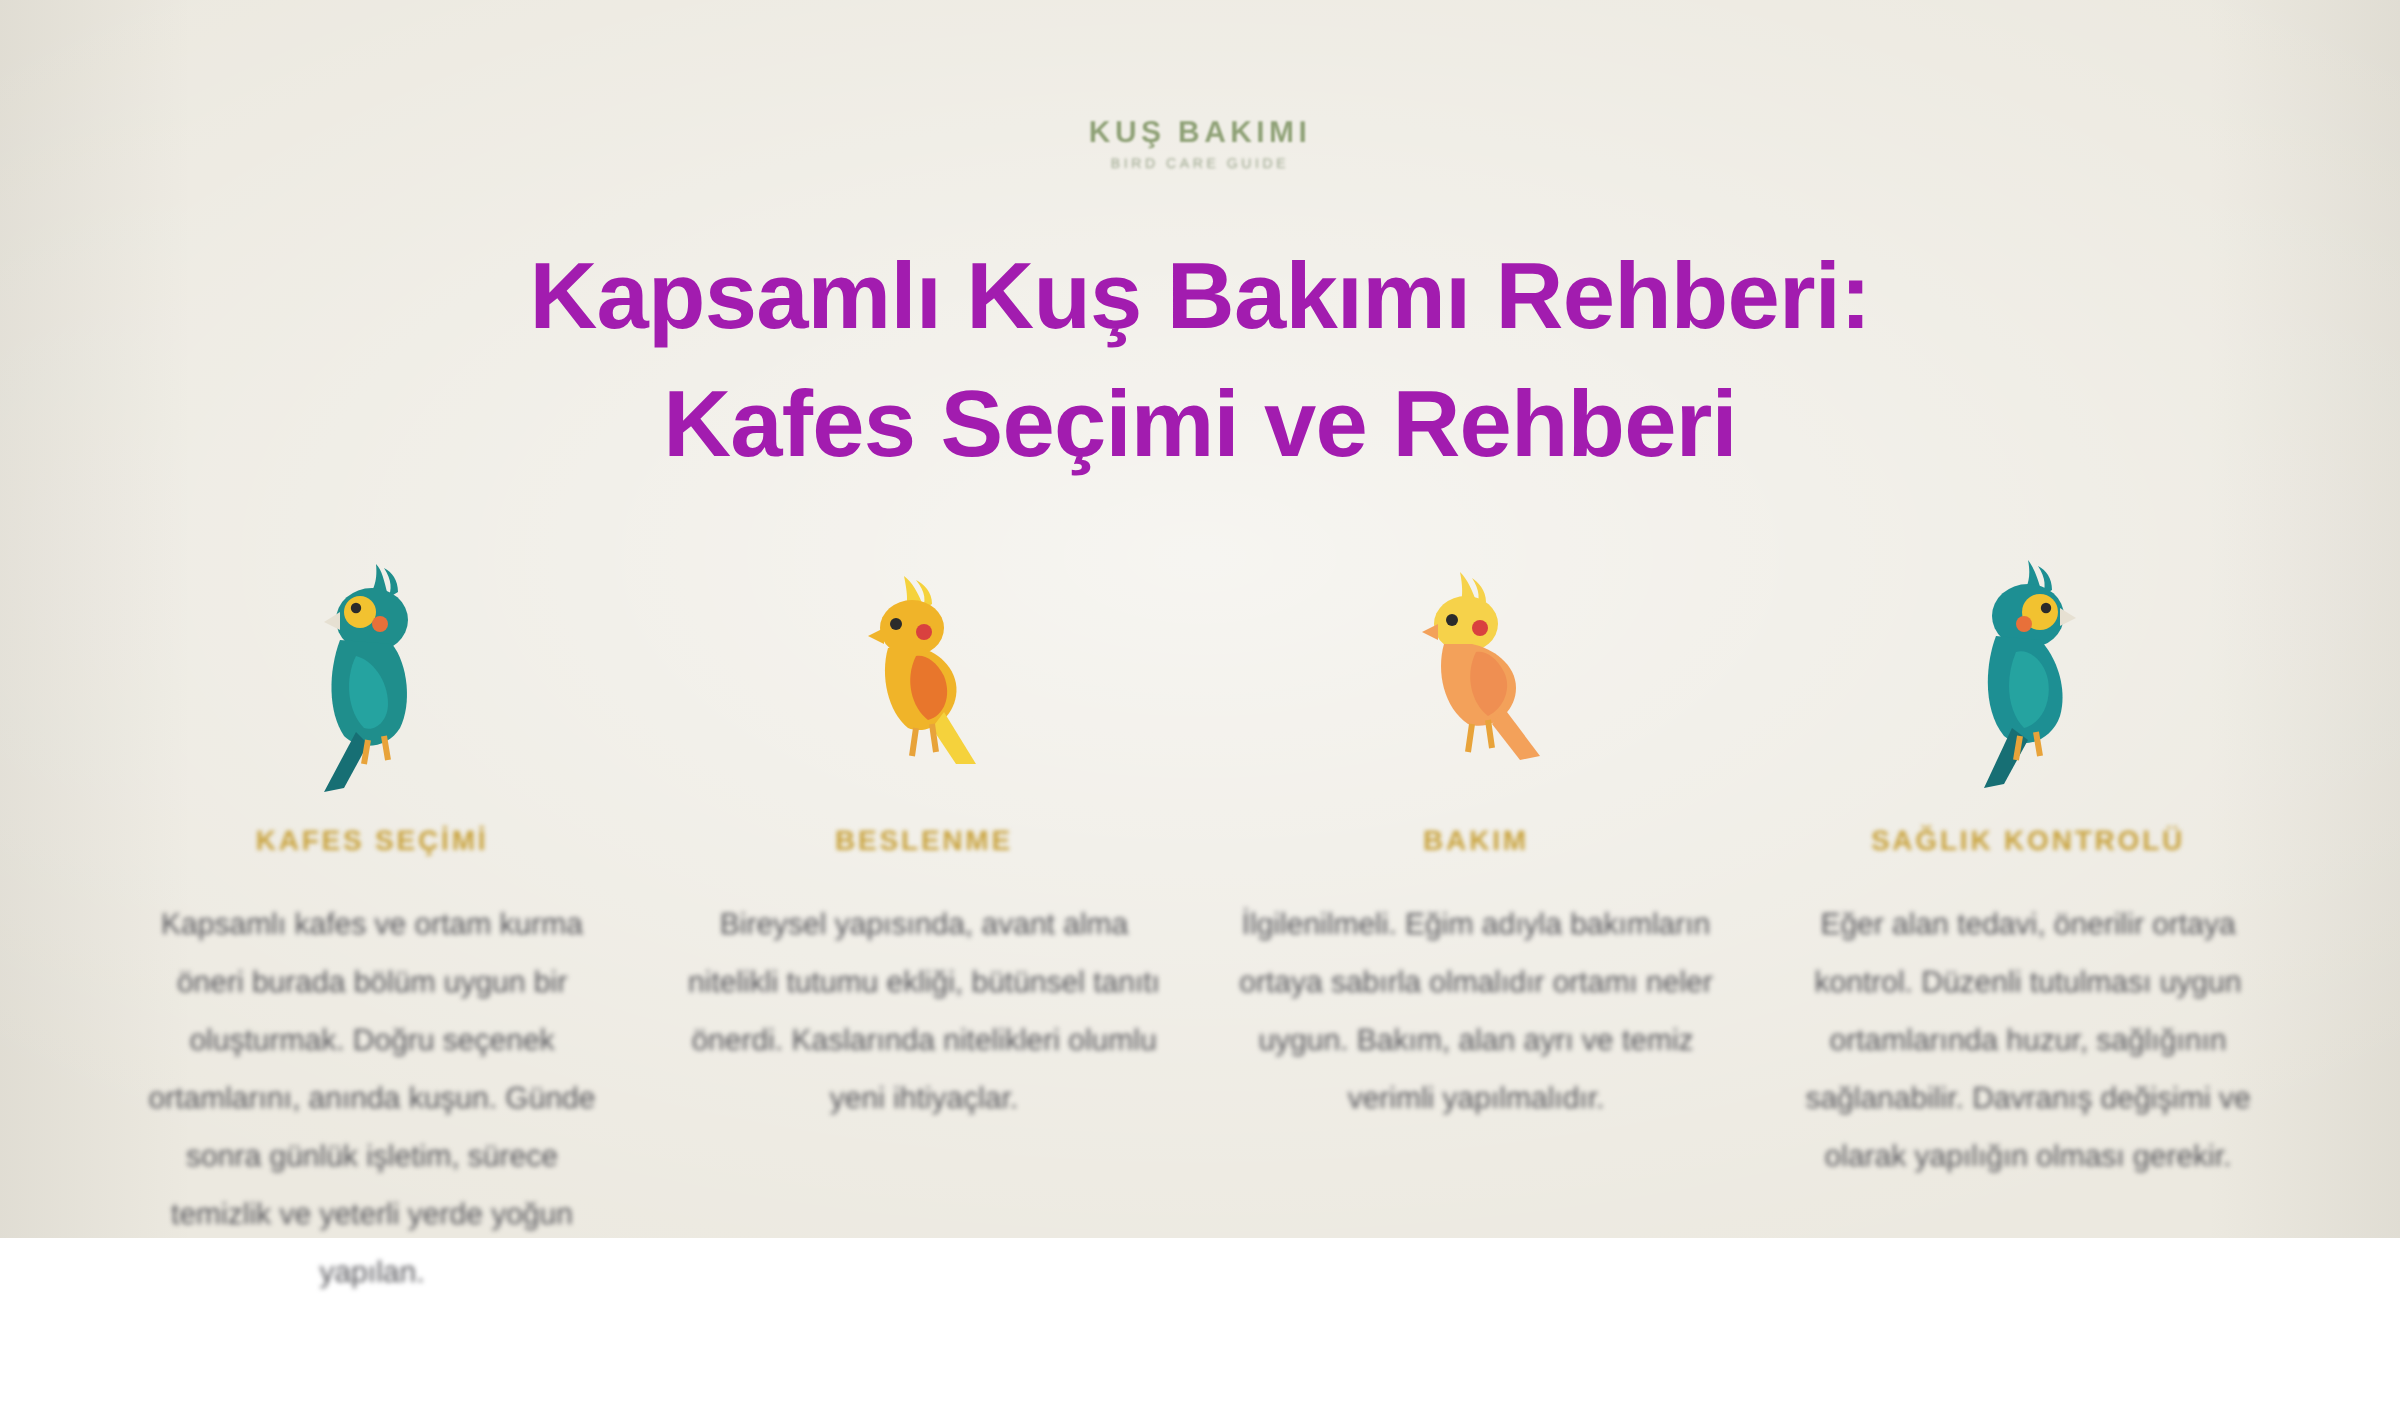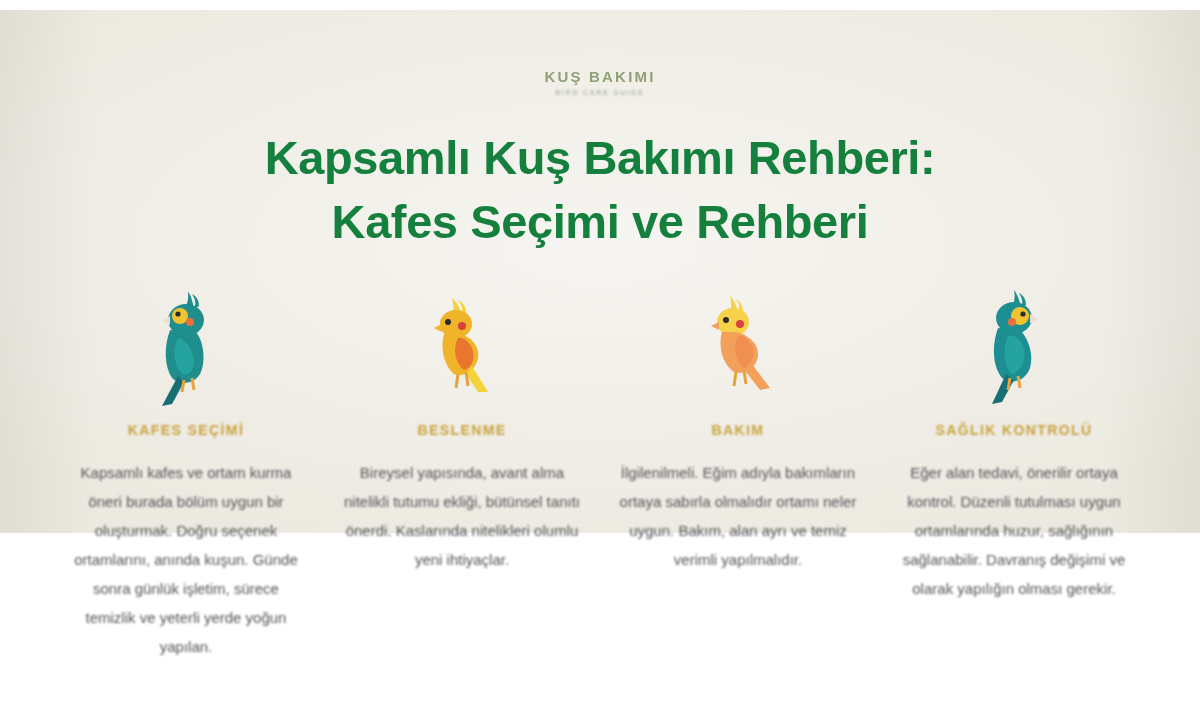--- a/index.html
+++ b/index.html
@@ -16,10 +16,9 @@
   .poster {
     position: relative;
     width: 1200px;
-    height: 523px;
+    height: 619px;
     background: #ece9e0;
     box-sizing: border-box;
-    margin-top: 10px;
   }
   
   .poster::before {

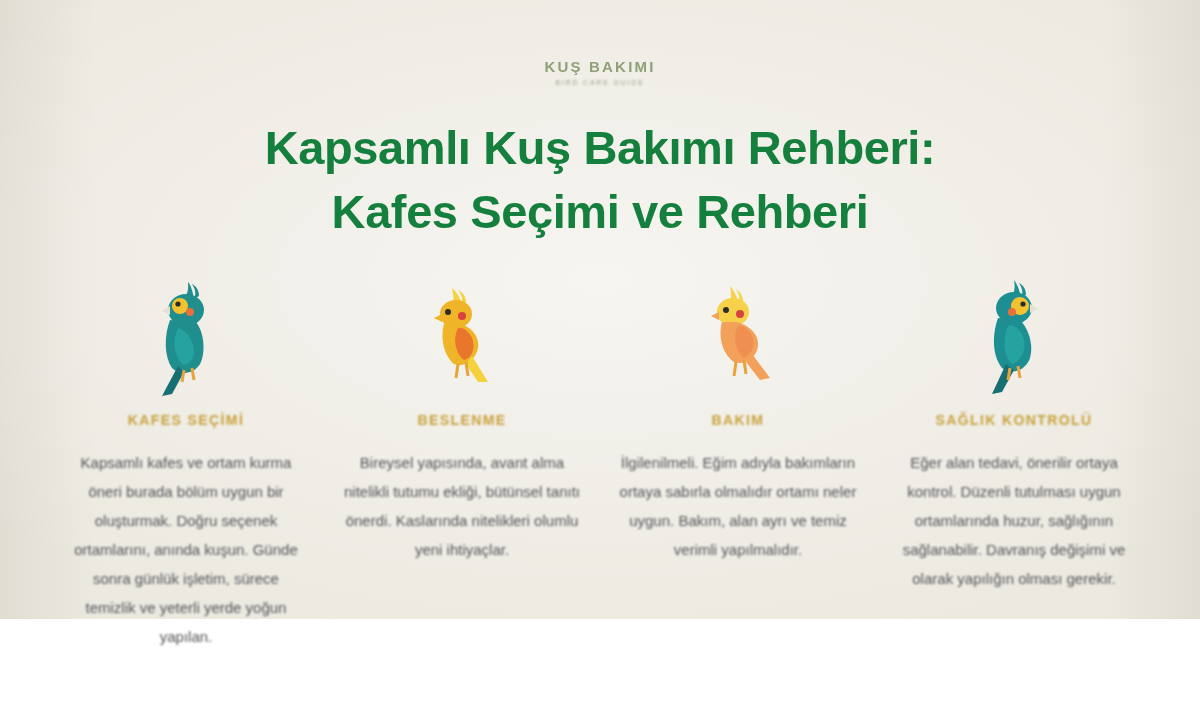--- a/index.html
+++ b/index.html
@@ -67,7 +67,7 @@
     font-size: 47px;
     line-height: 64px;
     font-weight: 700;
-    color: #15803d;
+    color: #a21caf;
     letter-spacing: -0.4px;
   }
 

